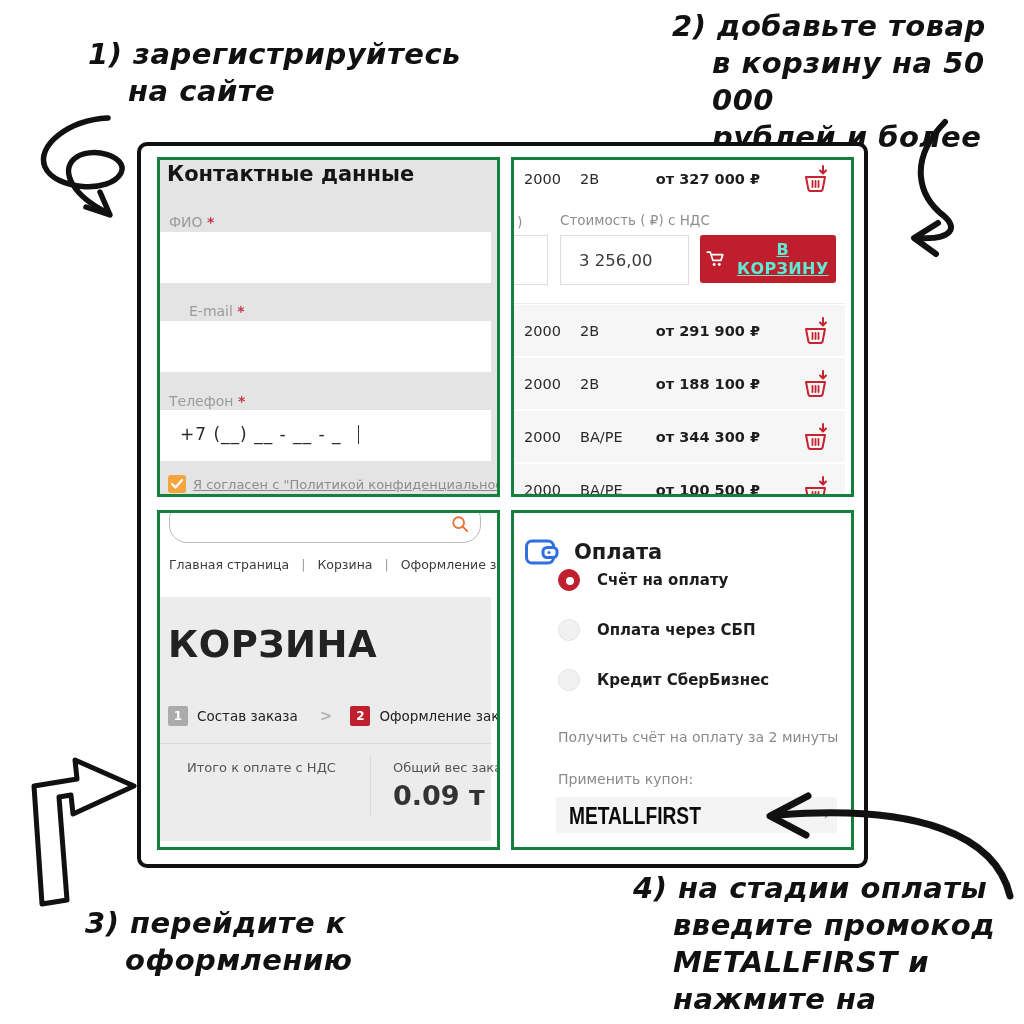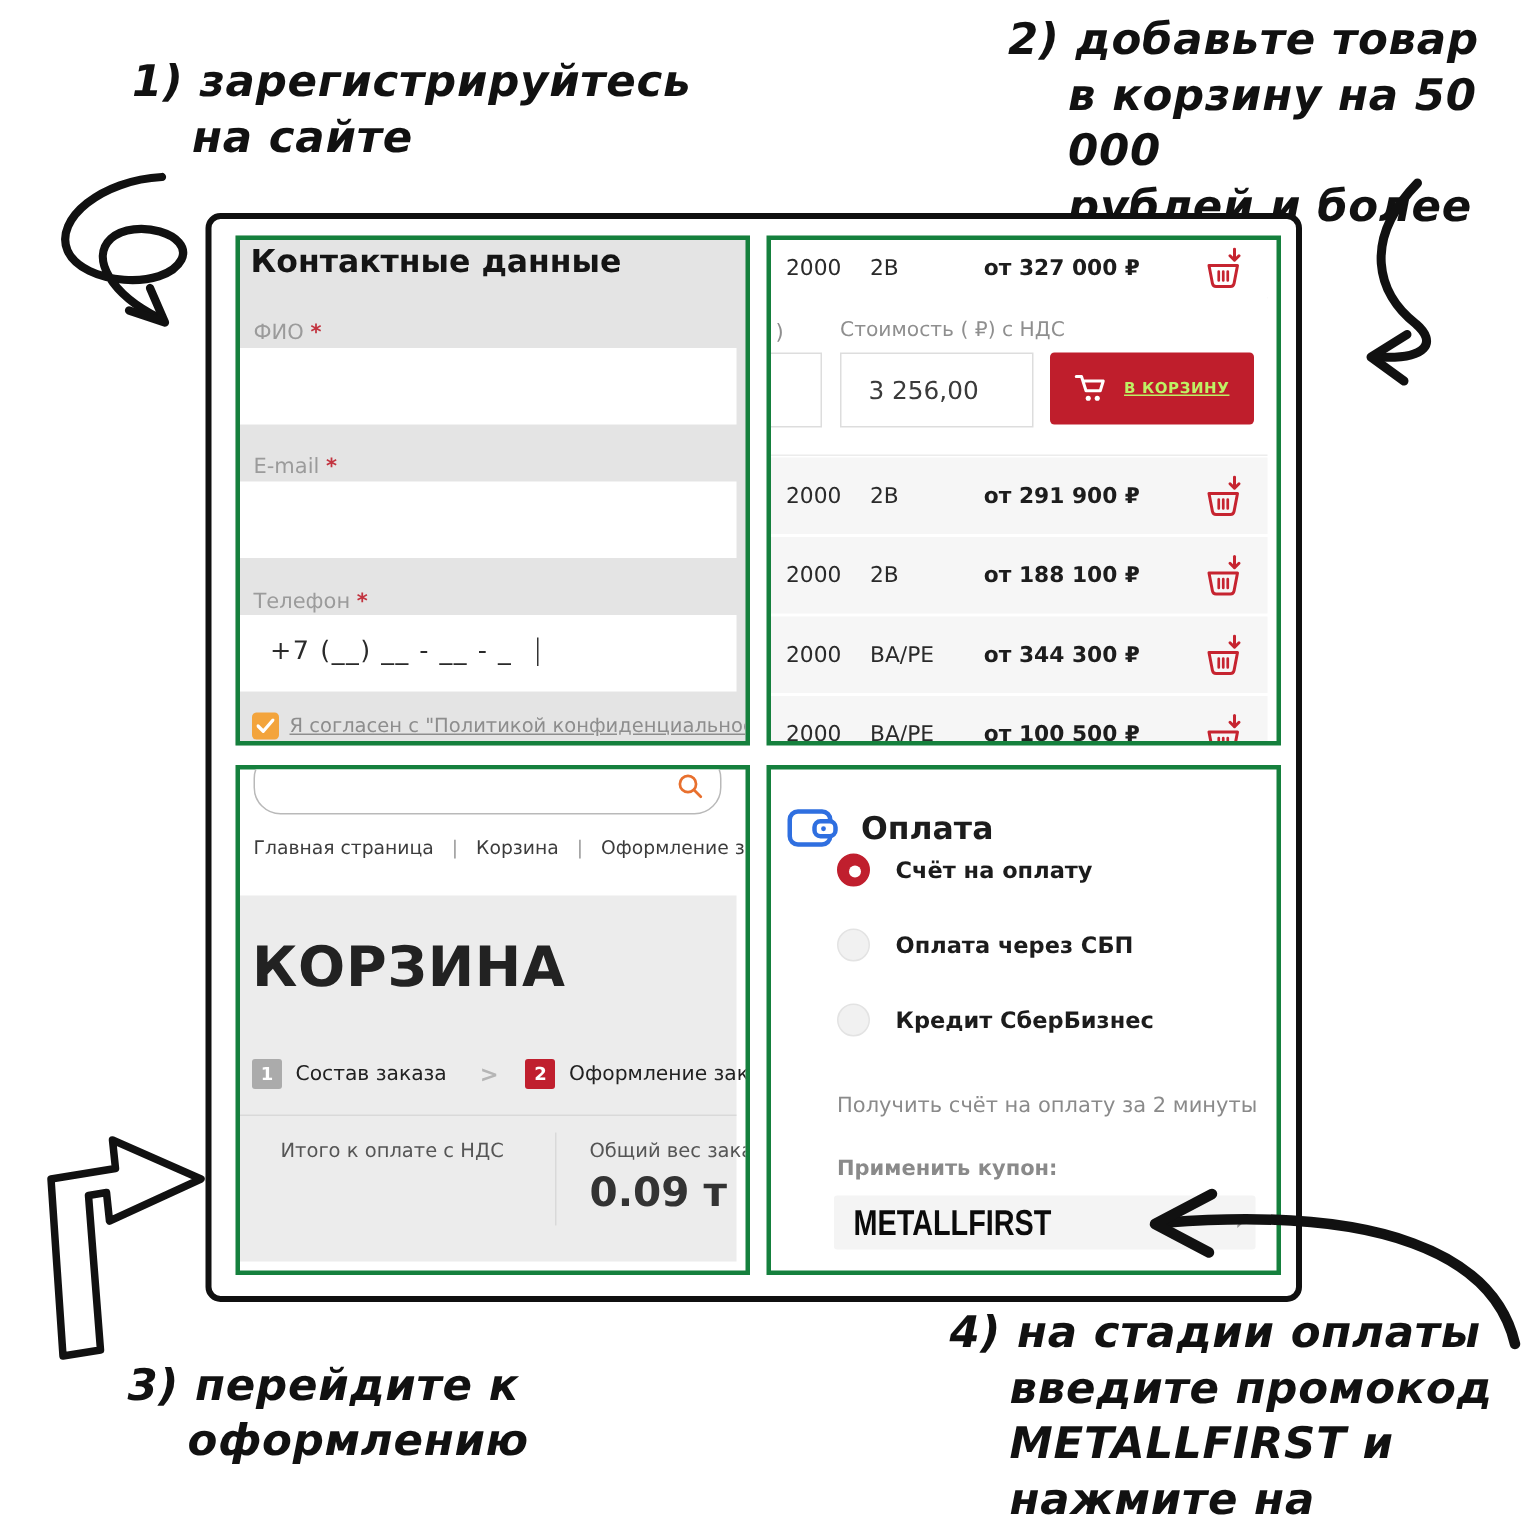--- a/index.html
+++ b/index.html
@@ -50,7 +50,7 @@
   .box-cost span{margin-left:18px;font-size:16.5px;color:#3a3a3a;}
   .btn-cart{position:absolute;left:186px;top:37px;width:136px;height:48px;background:#bf1e2c;border:none;
             border-radius:3px;display:flex;align-items:center;justify-content:center;gap:9px;cursor:pointer;}
-  .btn-cart span{color:#bef264;font-size:10px;font-weight:700;text-decoration:underline;letter-spacing:.4px;
+  .btn-cart span{color:#5eead4;font-size:16px;font-weight:700;text-decoration:underline;letter-spacing:.4px;
                  font-family:"DejaVu Sans",sans-serif;}
 
   

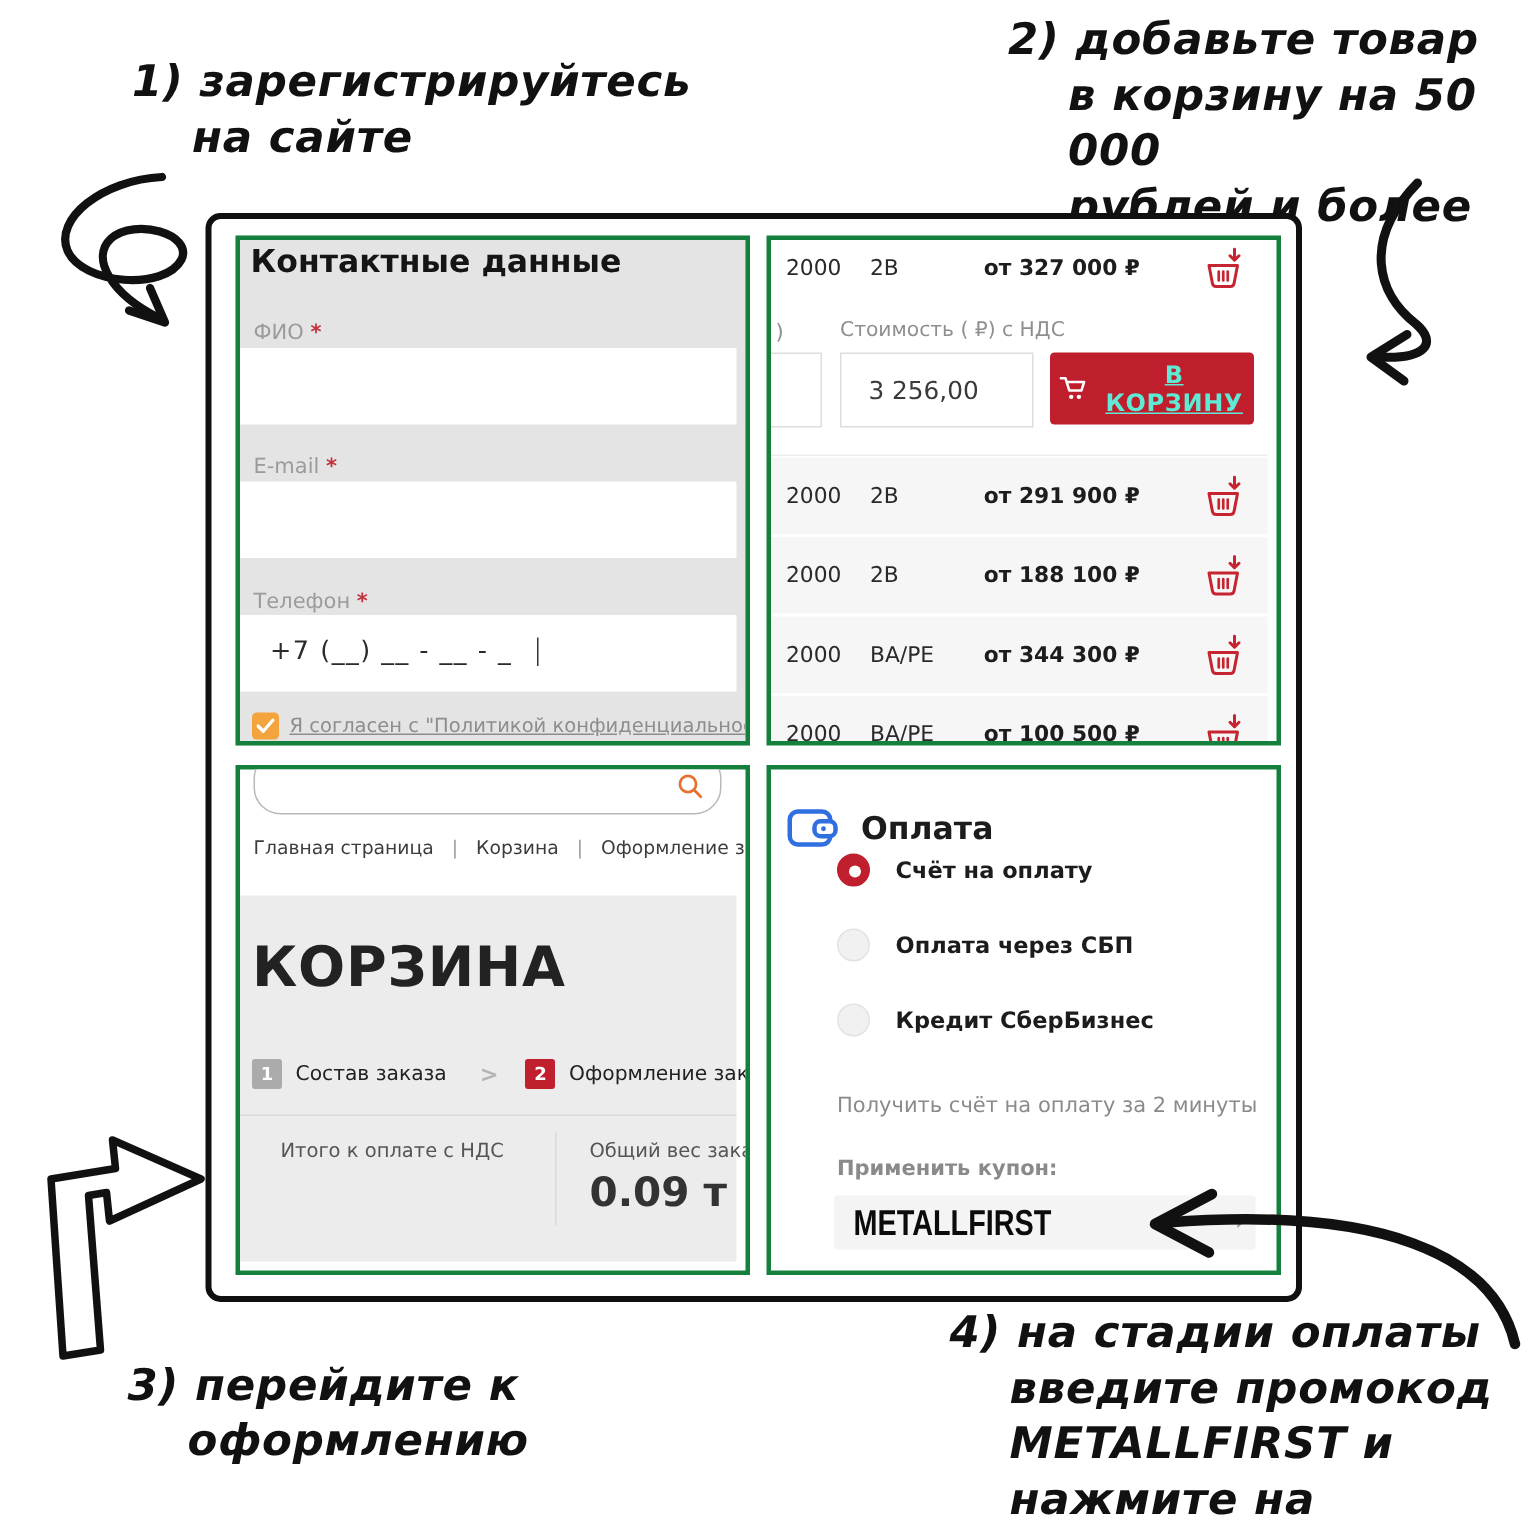--- a/index.html
+++ b/index.html
@@ -139,7 +139,7 @@
     </div>
     <div class="p1-input" style="top:72px;"></div>
 
-    <div class="p1-label" style="top:143px;">
+    <div class="p1-label" style="top:143px;margin-left:20px;">
       <span>E-mail</span>
       <span class="req">*</span>
     </div>

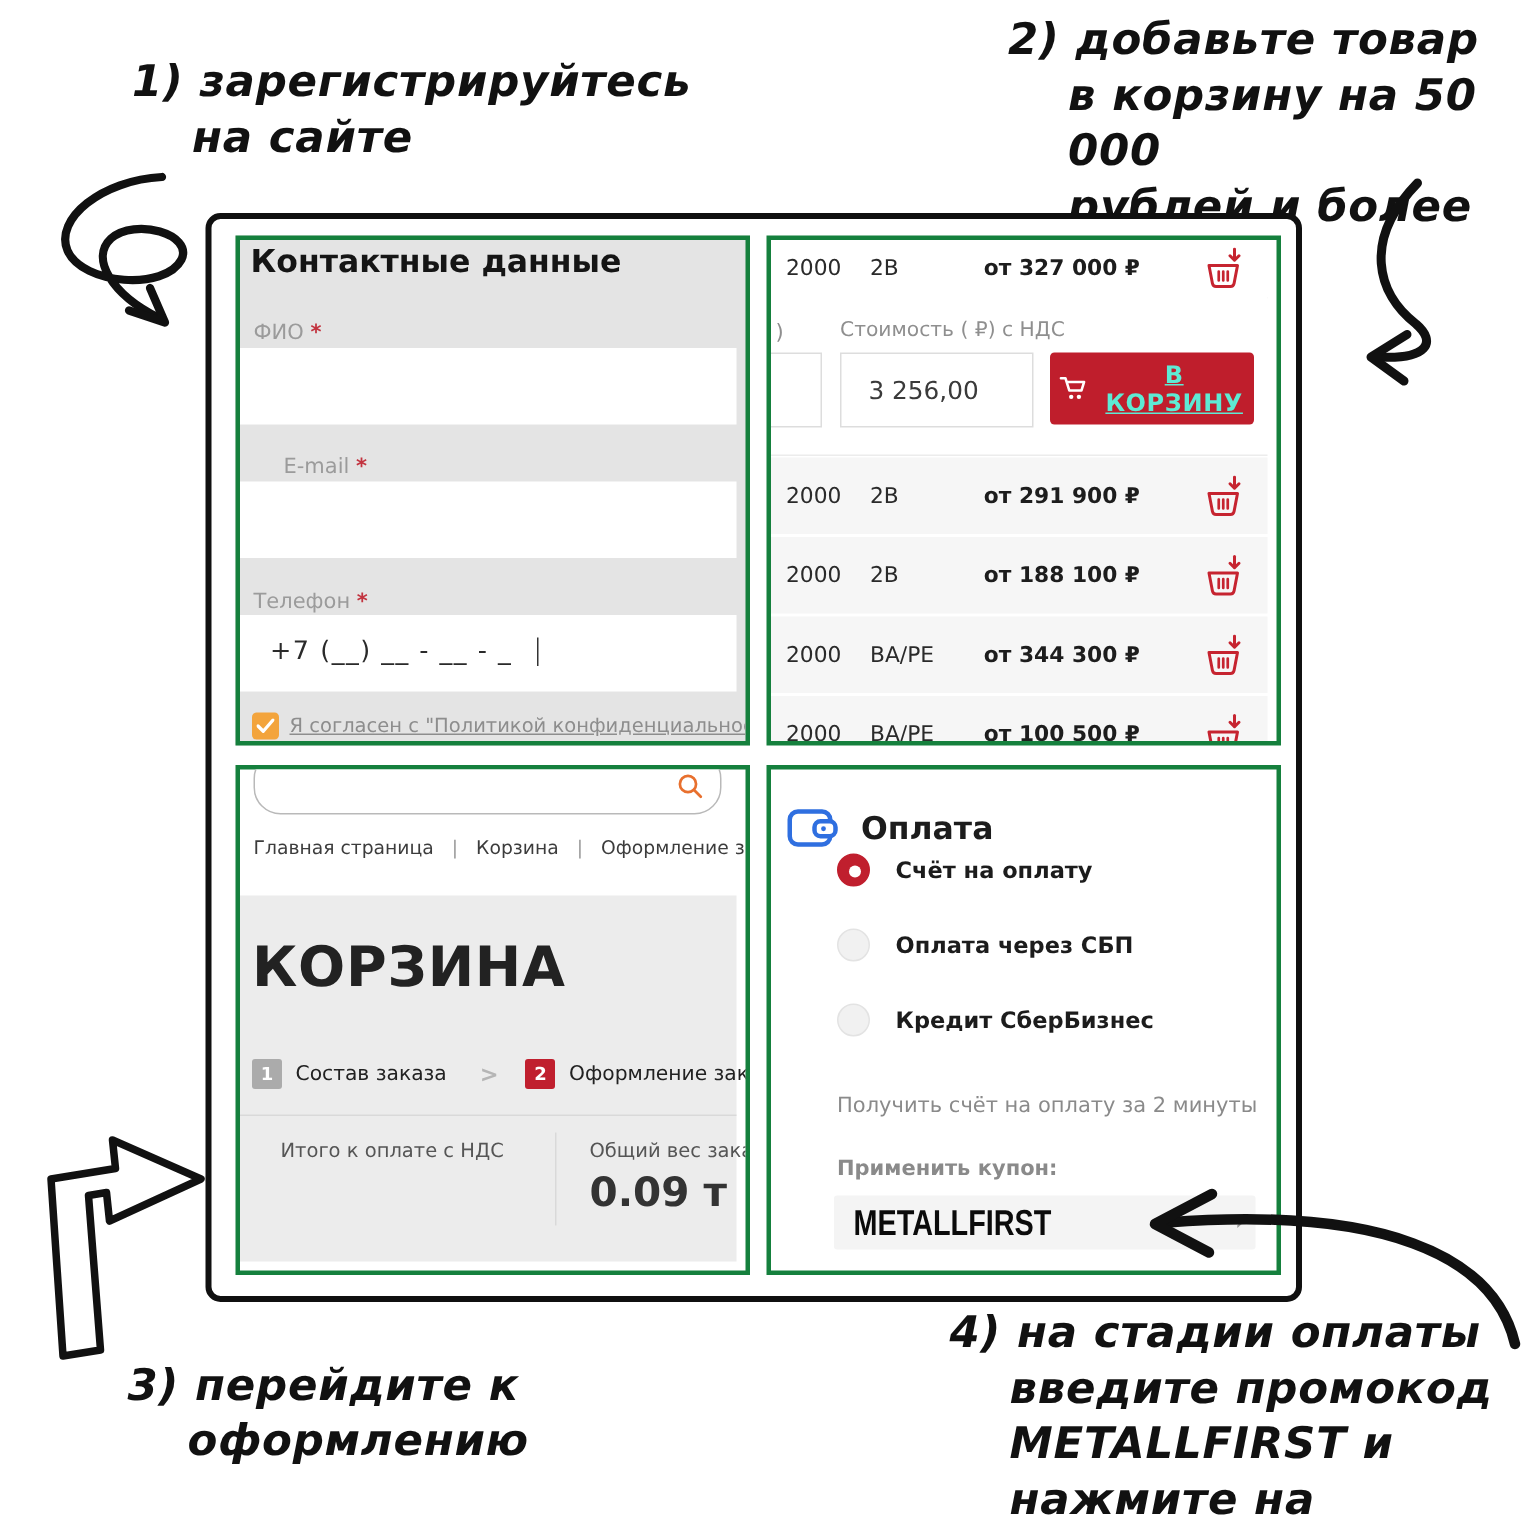--- a/index.html
+++ b/index.html
@@ -83,7 +83,7 @@
   .radio.sel::after{content:"";position:absolute;left:7px;top:7px;width:8px;height:8px;border-radius:50%;background:#fff;}
   .opt span{font-size:15px;font-weight:700;color:#1c1c1c;}
   .pay-note{position:absolute;left:44px;top:216px;font-size:14px;color:#8a8a8a;}
-  .coupon-label{position:absolute;left:44px;top:258px;font-size:14px;color:#8a8a8a;font-weight:bold;}
+  .coupon-label{position:absolute;left:44px;top:258px;font-size:14px;color:#8a8a8a;}
   .coupon-box{position:absolute;left:42px;top:284px;width:281px;height:36px;background:#f4f4f4;border-radius:2px;}
   .coupon-value{position:absolute;left:13px;top:5px;font-size:24px;font-weight:800;color:#0b0b0b;
                 transform:scaleX(.8);transform-origin:left center;letter-spacing:0;white-space:nowrap;

